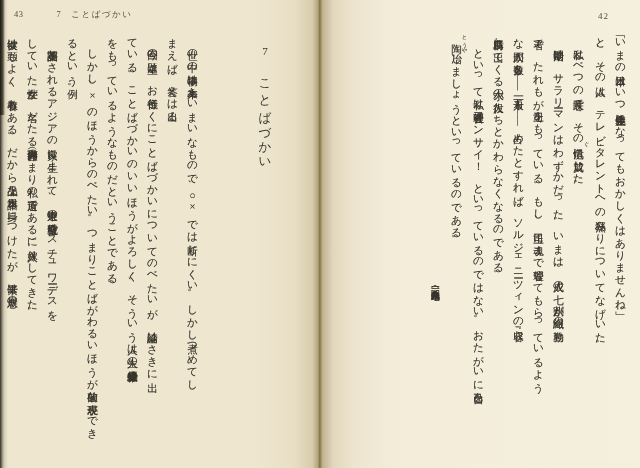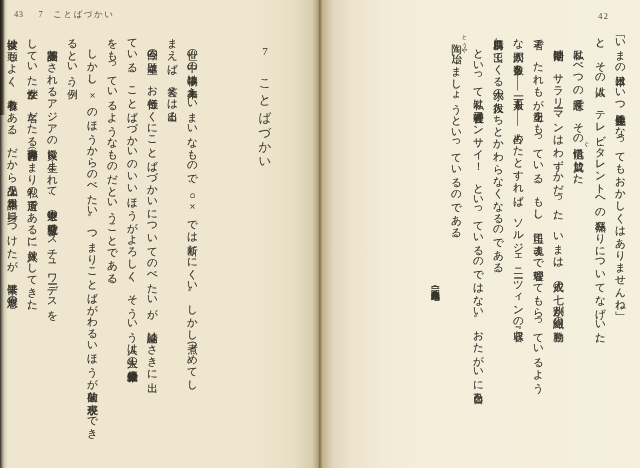--- a/index.html
+++ b/index.html
@@ -45,7 +45,7 @@
     position: absolute; left: 14px; top: 9px;
     font-size: 8.5px; color: #564f42; letter-spacing: 0.5px; white-space: nowrap;
   }
-  .running-header .rh-page { margin-right: 15px; }
+  .running-header .rh-page { margin-right: 33px; }
   .running-header .rh-chap { margin-right: 10px; }
   .running-header .rh-title { letter-spacing: 1.5px; }
 

